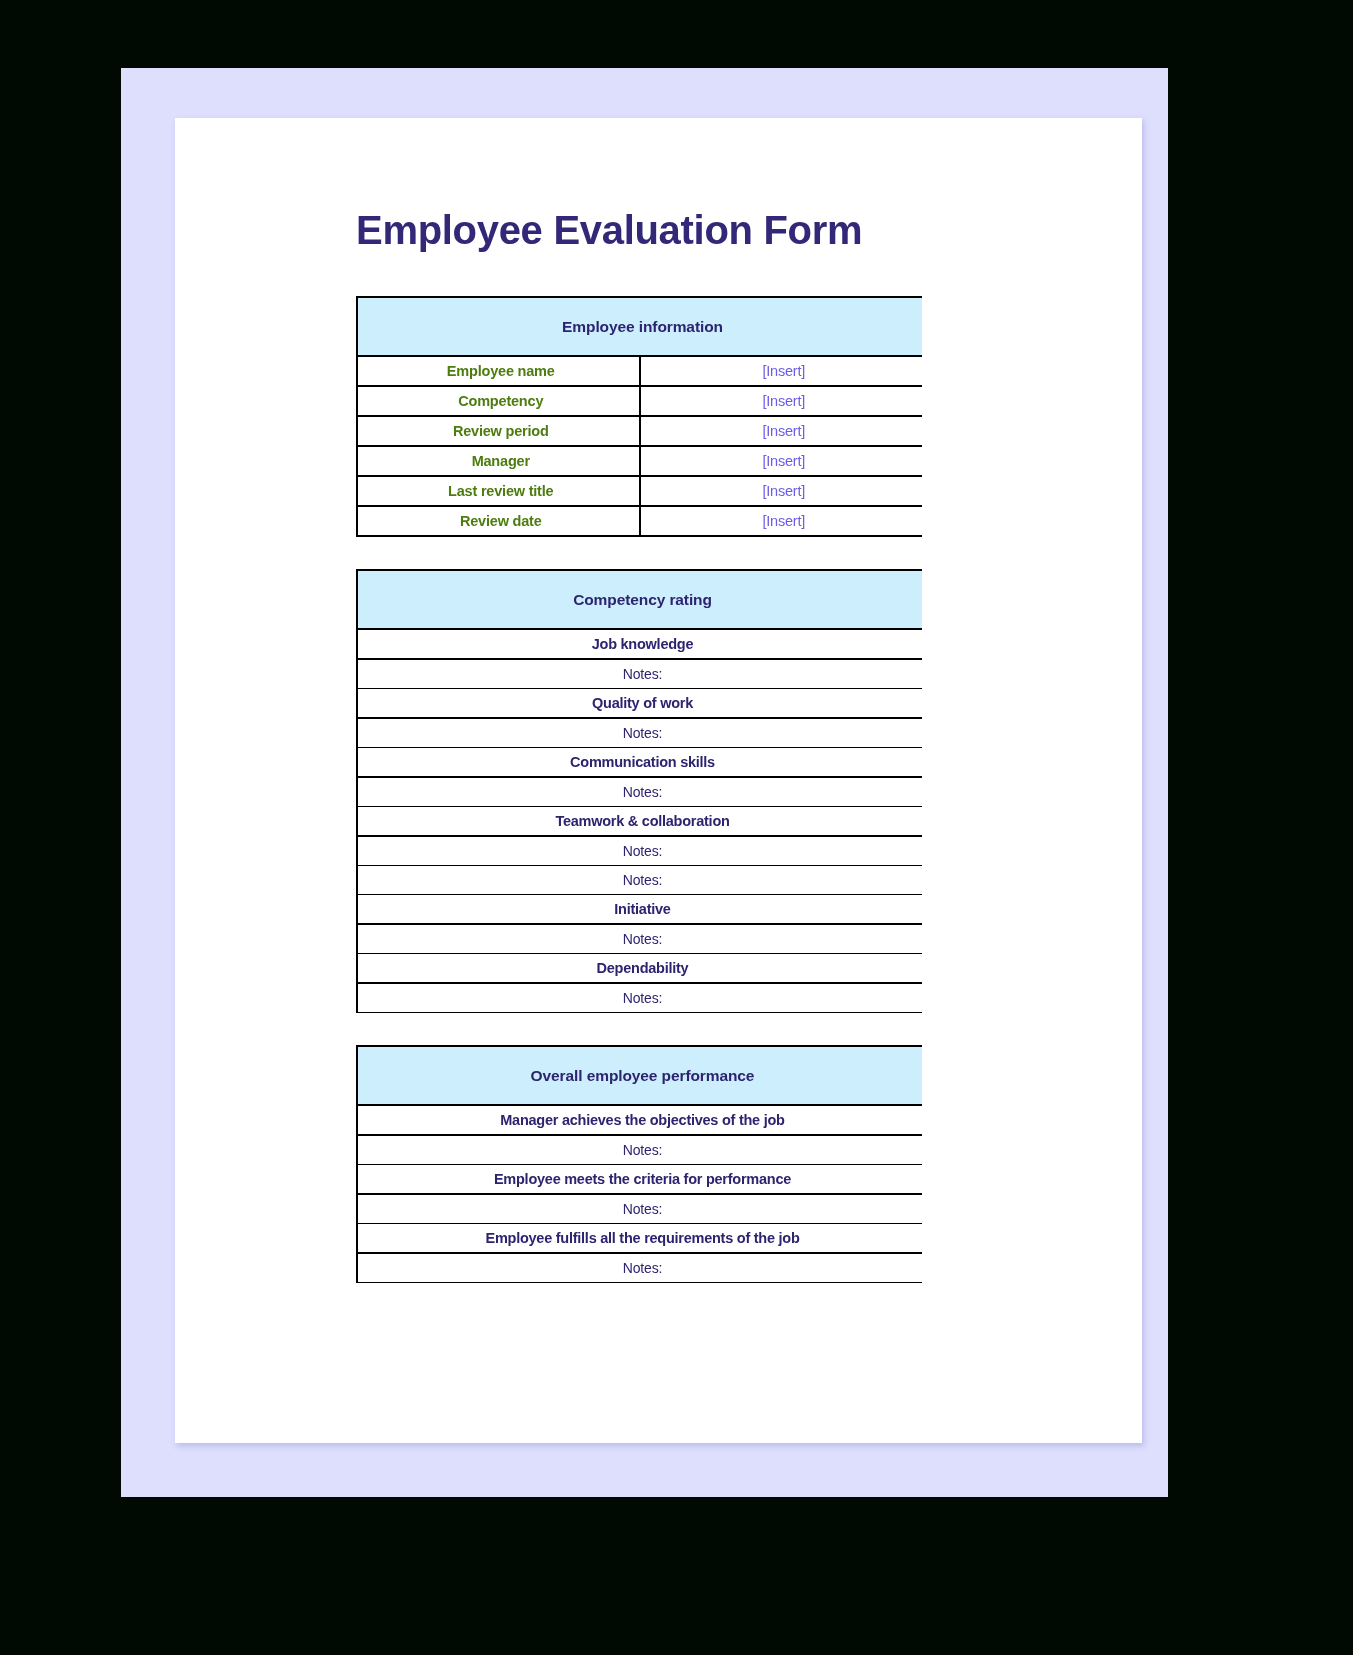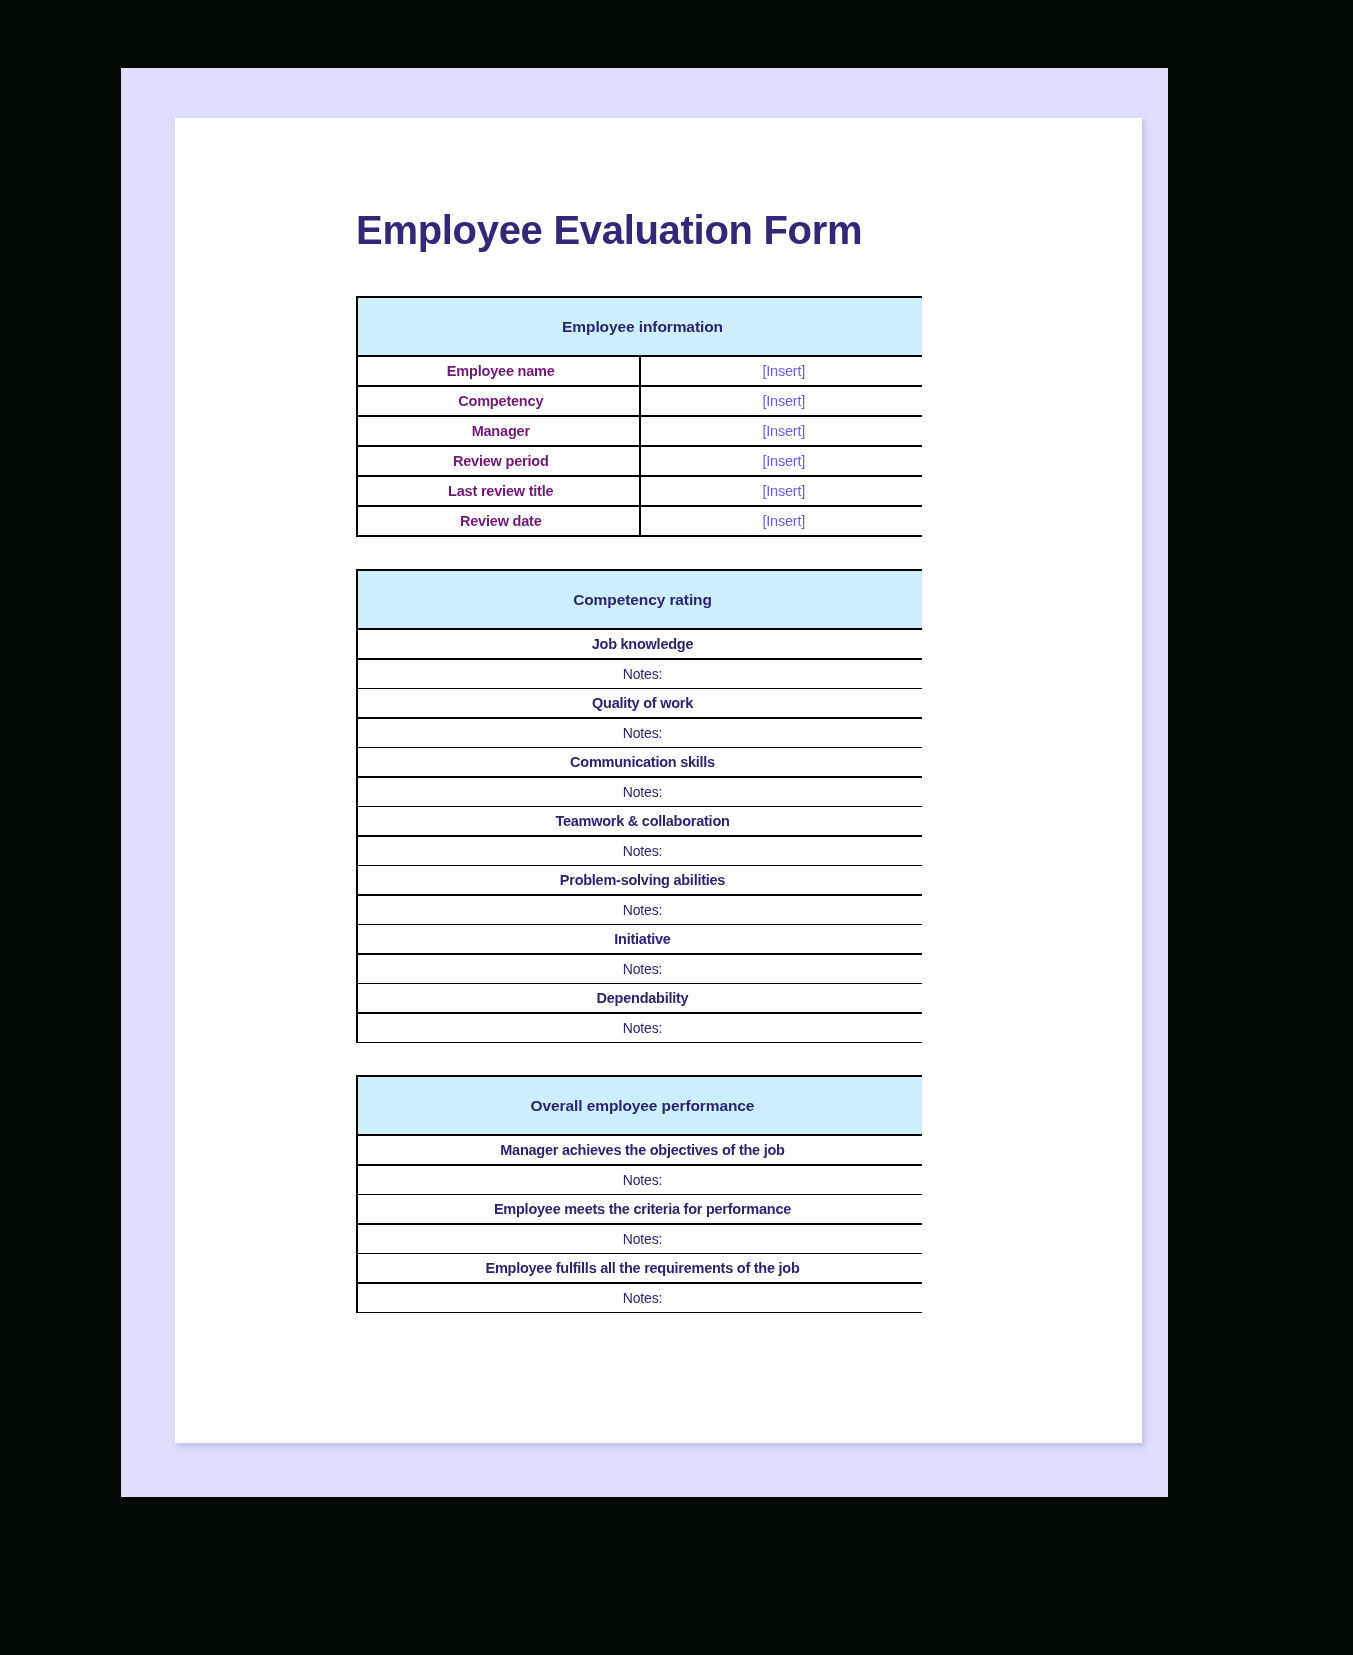--- a/index.html
+++ b/index.html
@@ -94,7 +94,7 @@
     padding-left: 5px !important;
     font-size: 14.5px;
     font-weight: bold;
-    color: #701a75;
+    color: #4d7c0f;
     letter-spacing: -0.2px;
   }
 

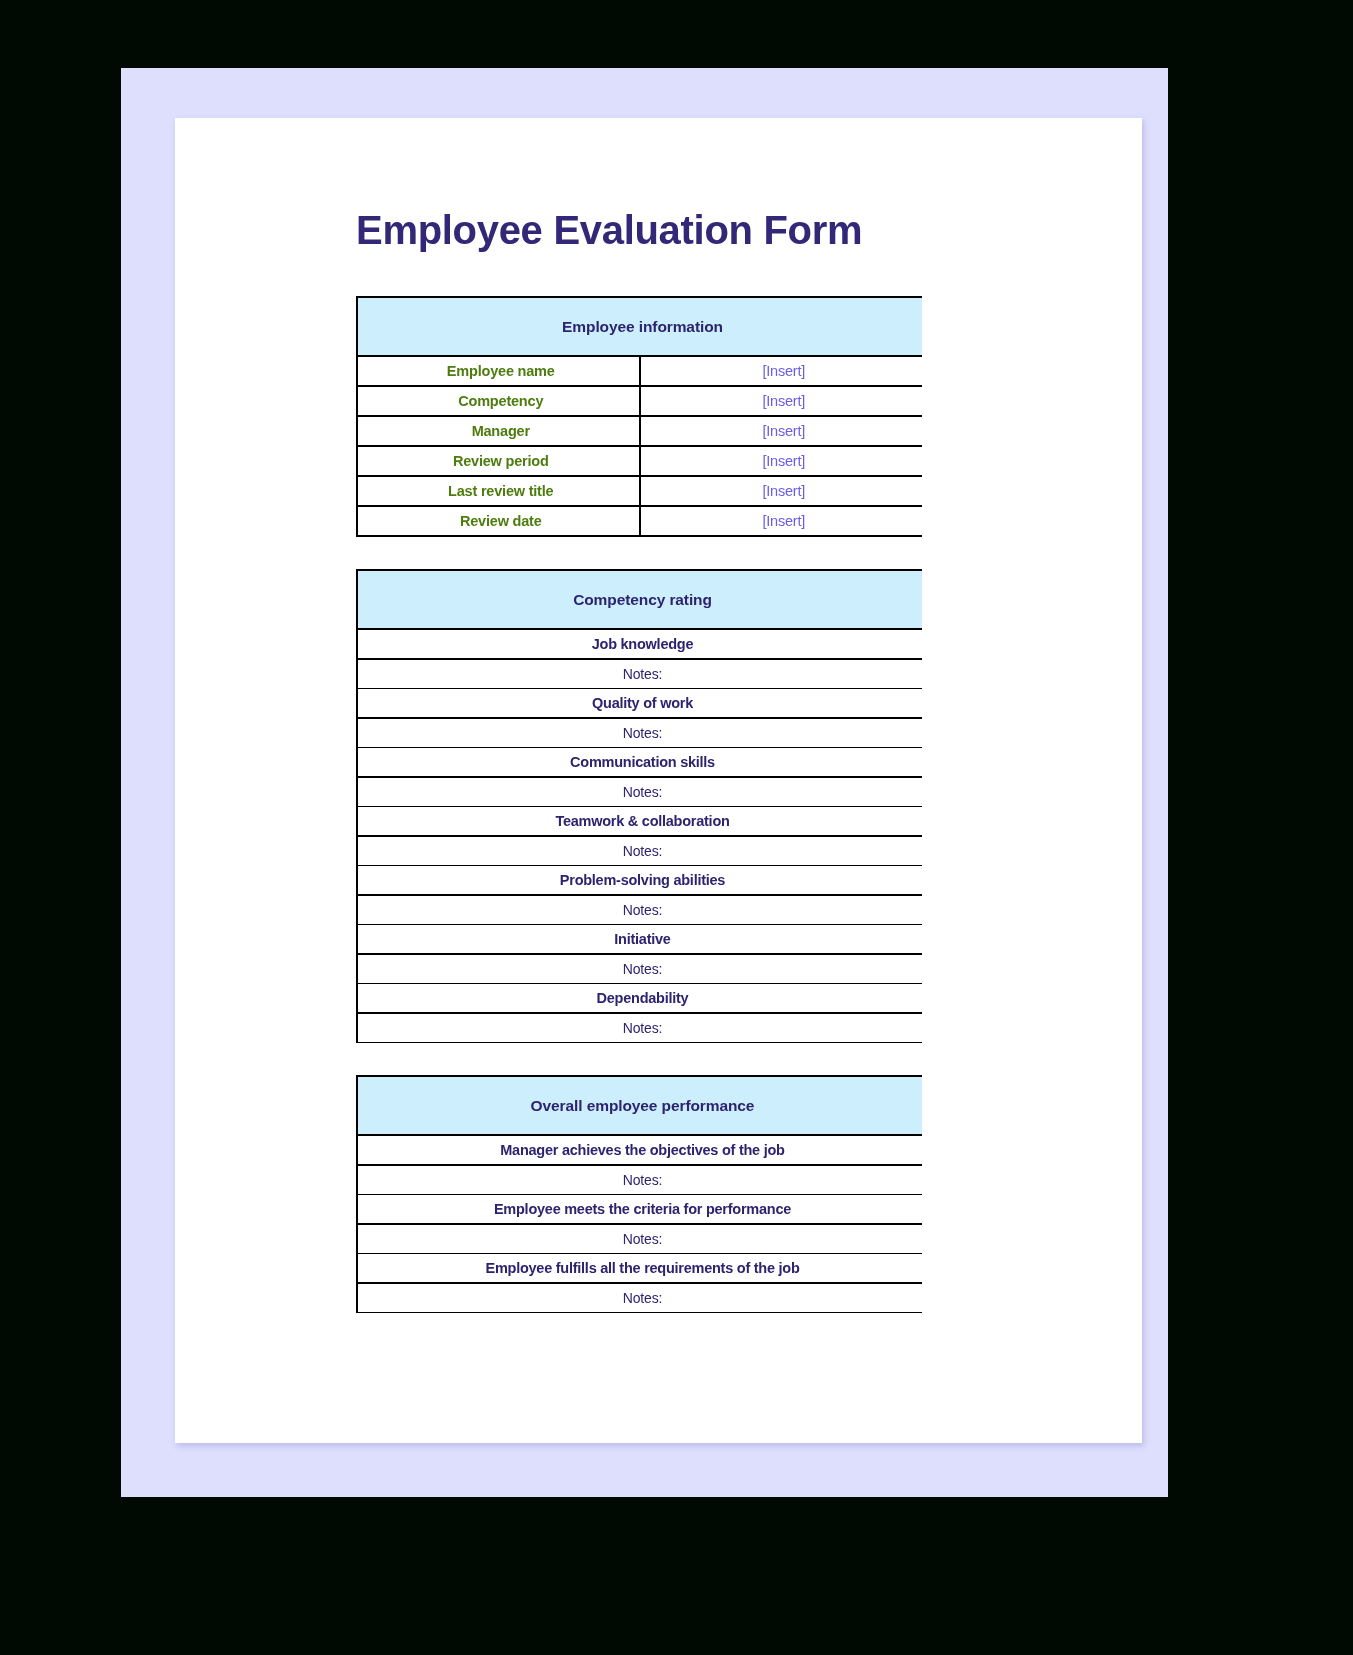--- a/index.html
+++ b/index.html
@@ -165,11 +165,11 @@
             <td class="val-cell">[Insert]</td>
           </tr>
           <tr>
+            <td class="lbl-cell">Review period</td>
+            <td class="val-cell">[Insert]</td>
+          </tr>
+          <tr>
             <td class="lbl-cell">Manager</td>
-            <td class="val-cell">[Insert]</td>
-          </tr>
-          <tr>
-            <td class="lbl-cell">Review period</td>
             <td class="val-cell">[Insert]</td>
           </tr>
           <tr>

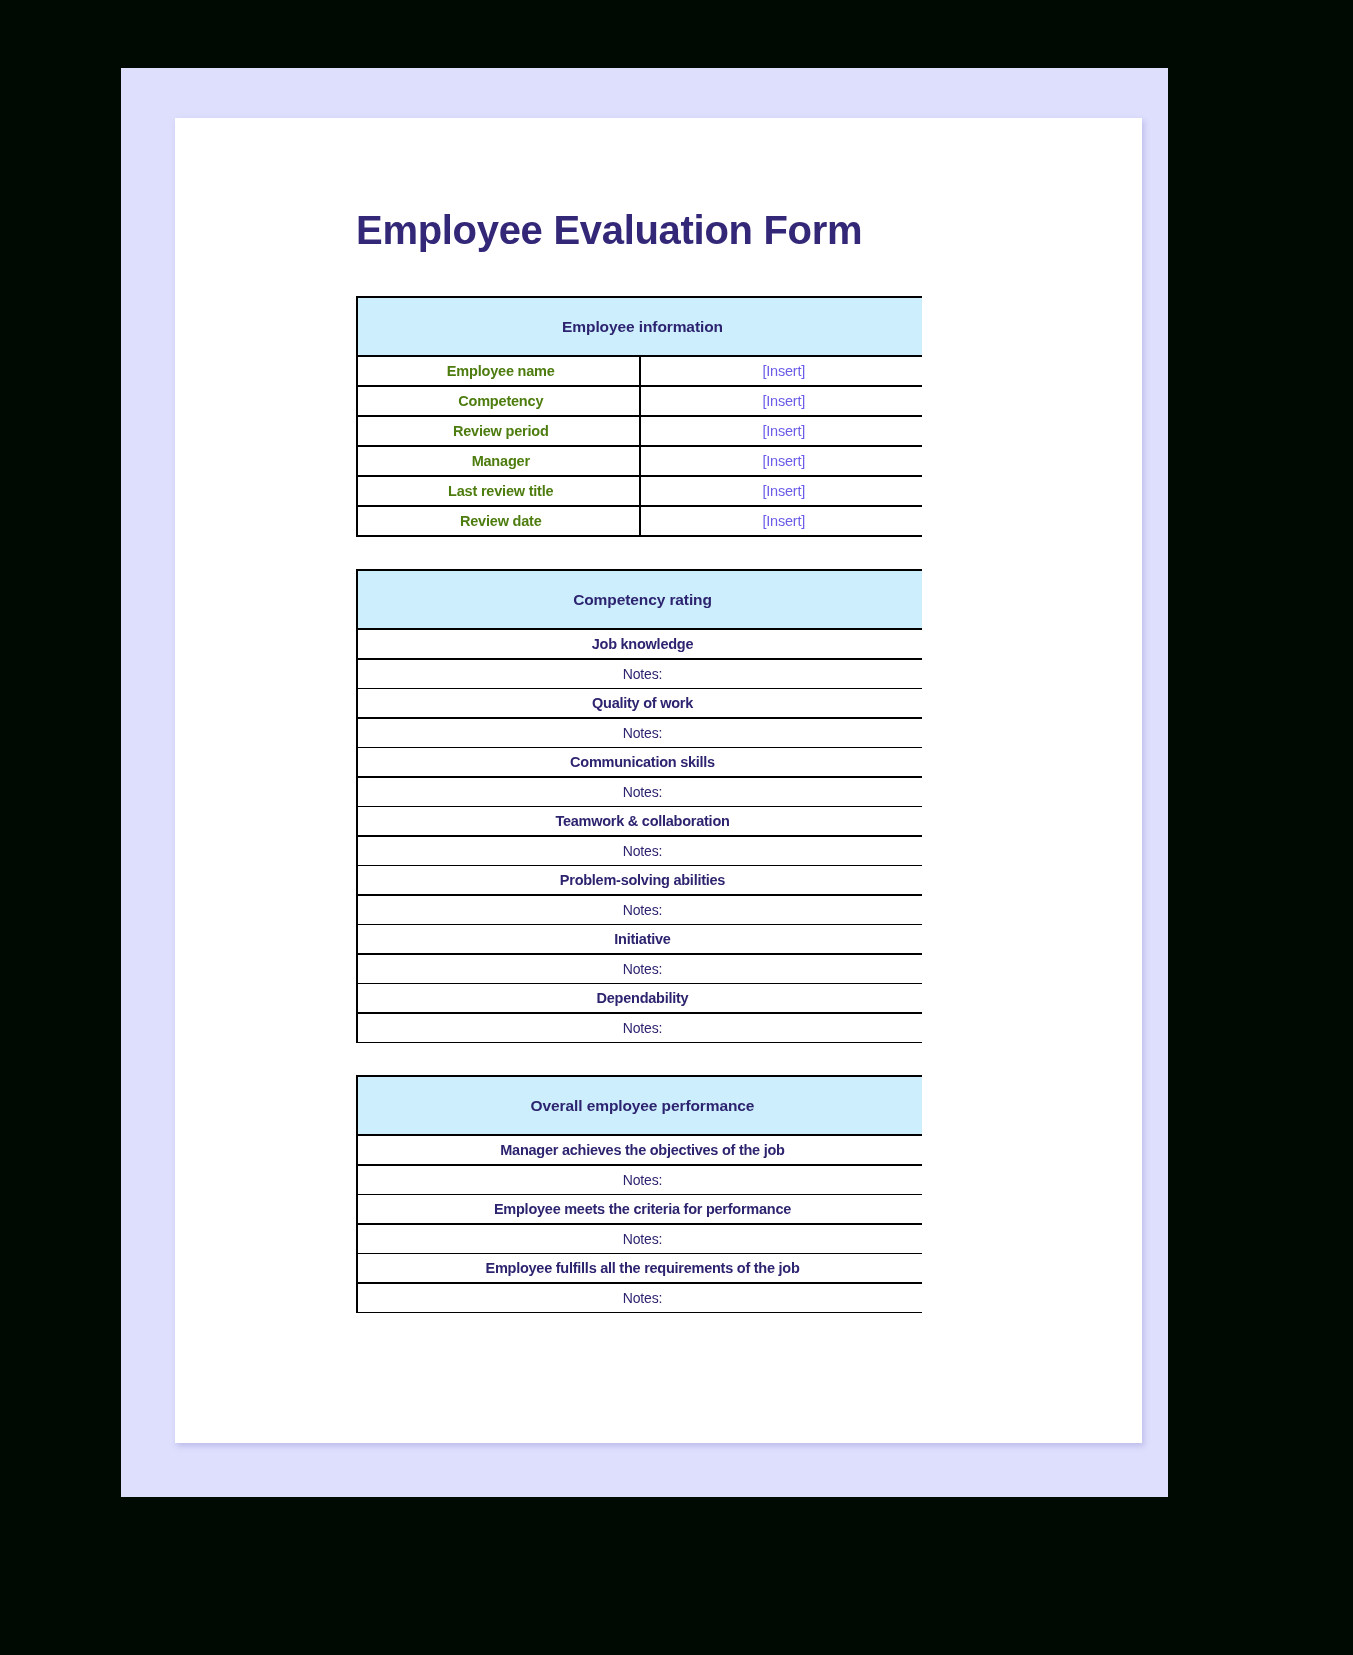--- a/index.html
+++ b/index.html
@@ -220,9 +220,6 @@
           </tr>
 
           <tr>
-            <td class="item-cell">Problem-solving abilities</td>
-          </tr>
-          <tr>
             <td class="notes-cell">Notes:</td>
           </tr>
 

